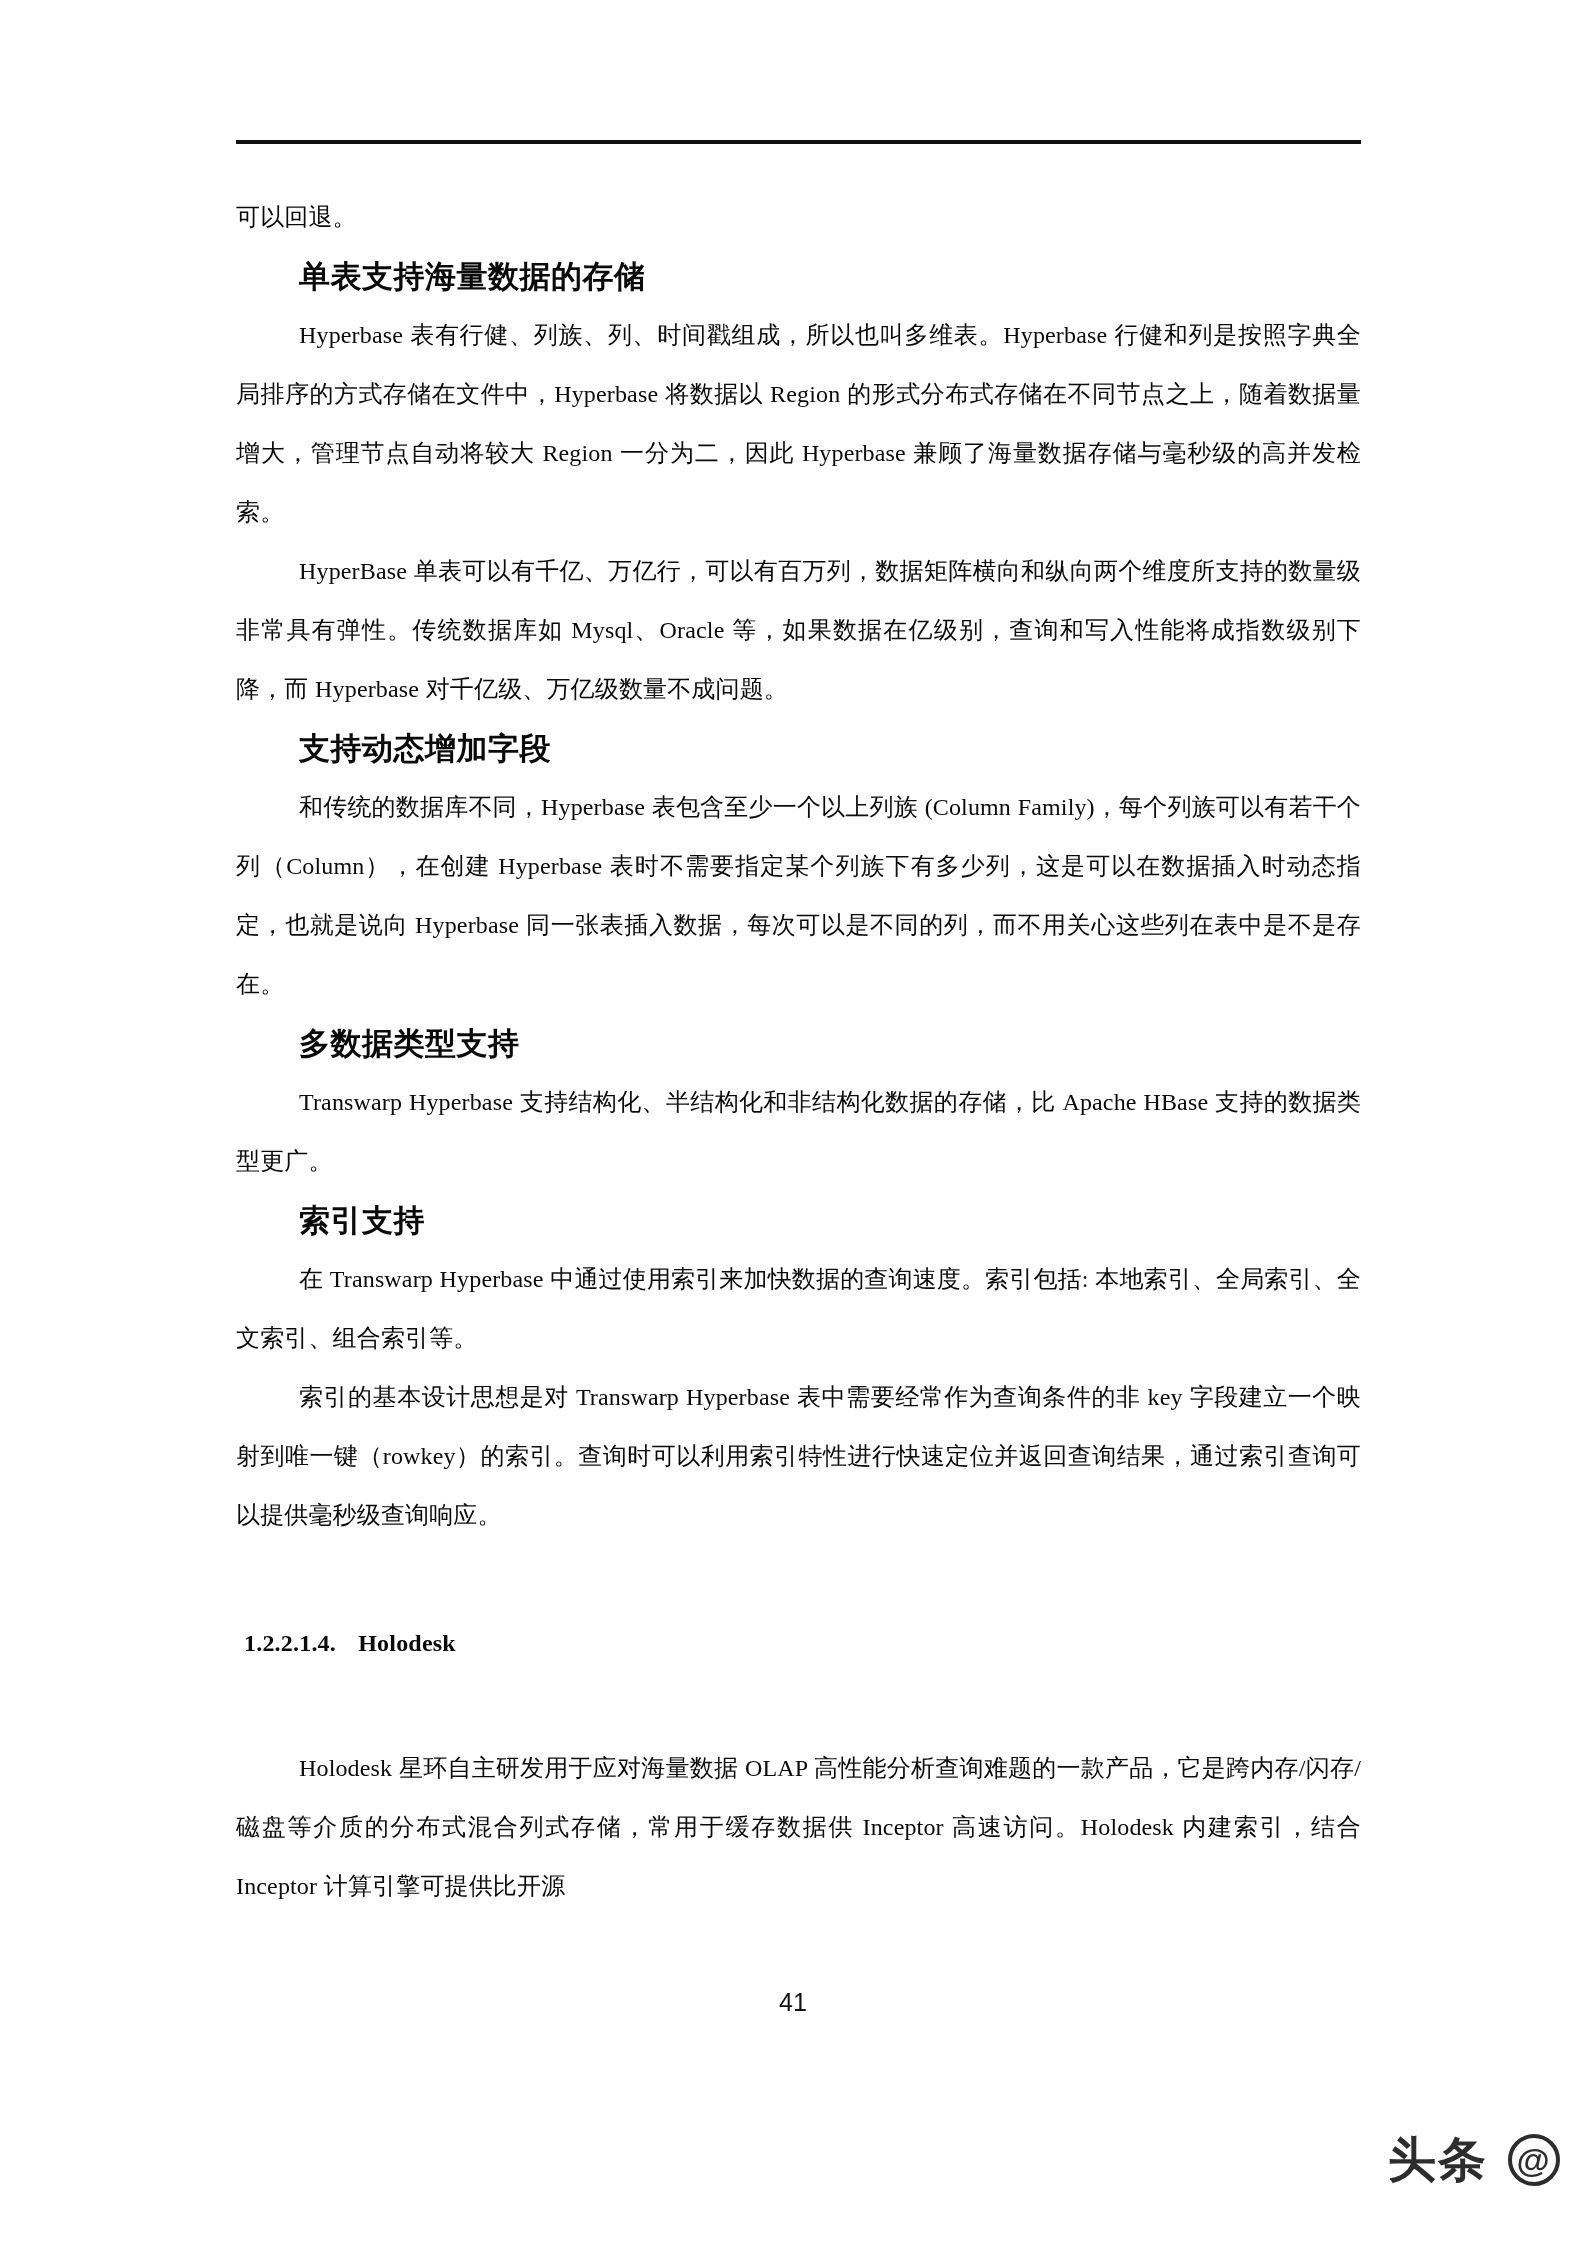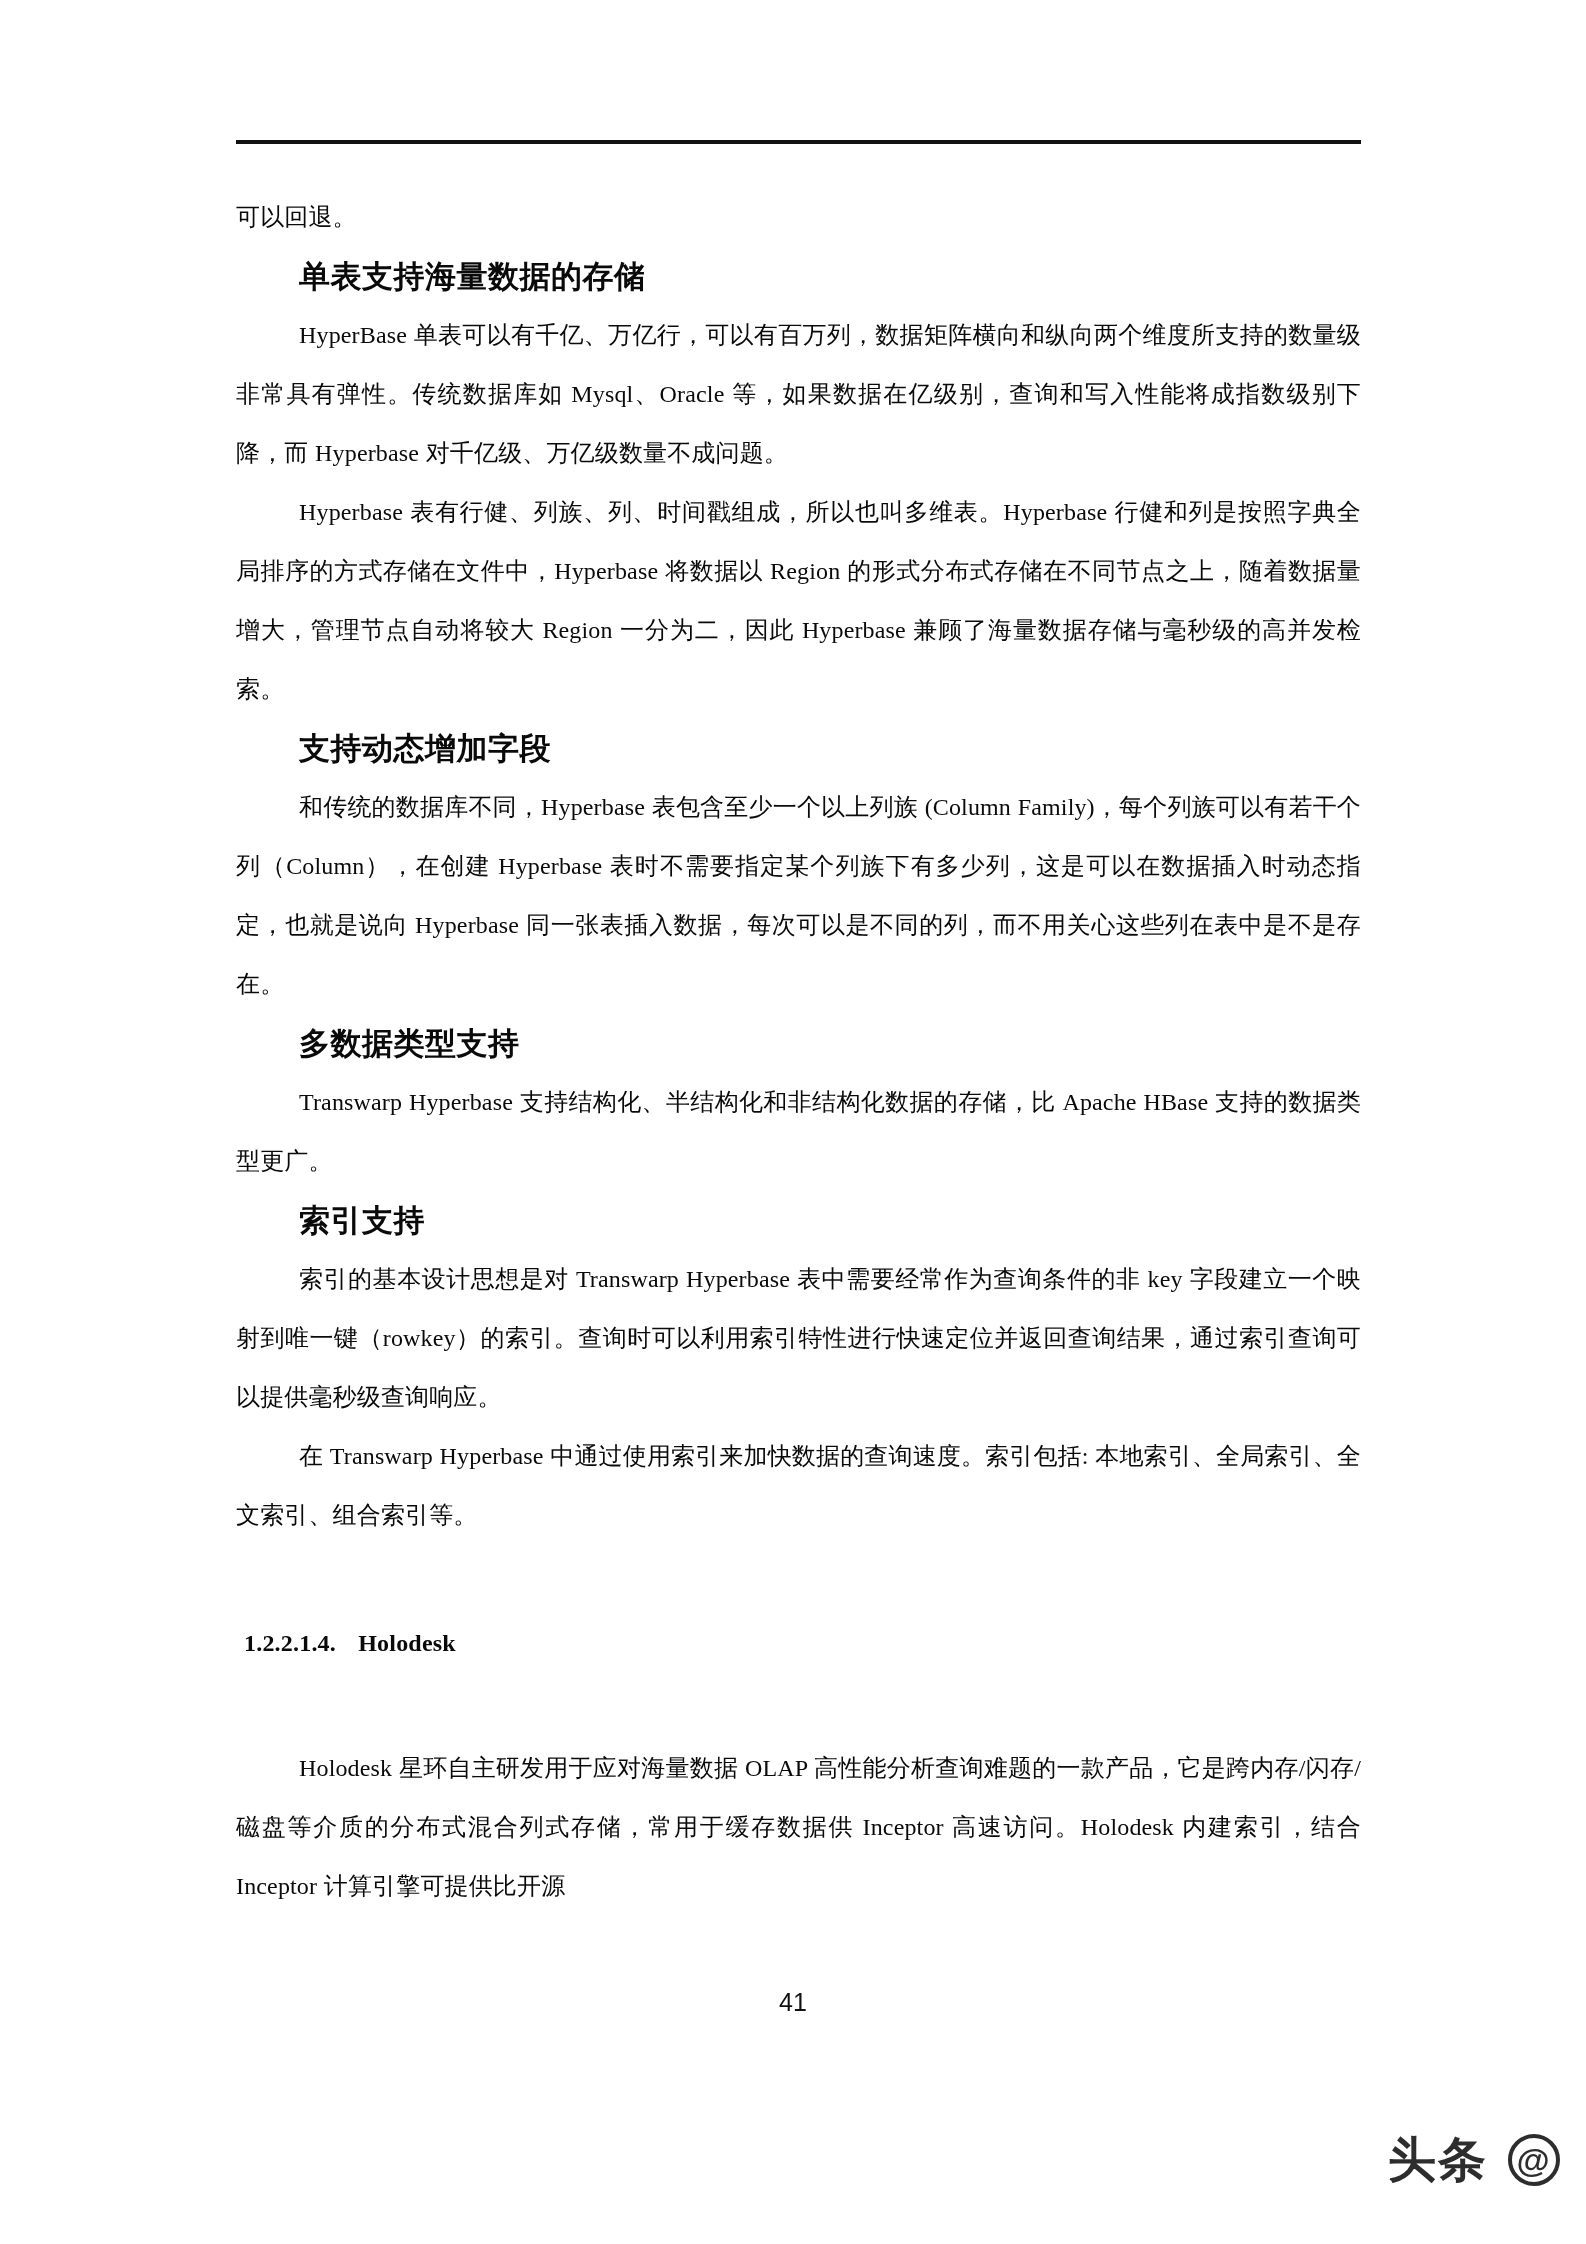--- a/index.html
+++ b/index.html
@@ -135,9 +135,9 @@
 
     <h4 class="sub-heading">单表支持海量数据的存储</h4>
 
+    <p class="para indent">Hyperbase 表有行健、列族、列、时间戳组成，所以也叫多维表。Hyperbase 行健和列是按照字典全局排序的方式存储在文件中，Hyperbase 将数据以 Region 的形式分布式存储在不同节点之上，随着数据量增大，管理节点自动将较大 Region 一分为二，因此 Hyperbase 兼顾了海量数据存储与毫秒级的高并发检索。</p>
+
     <p class="para indent">HyperBase 单表可以有千亿、万亿行，可以有百万列，数据矩阵横向和纵向两个维度所支持的数量级非常具有弹性。传统数据库如 Mysql、Oracle 等，如果数据在亿级别，查询和写入性能将成指数级别下降，而 Hyperbase 对千亿级、万亿级数量不成问题。</p>
-
-    <p class="para indent">Hyperbase 表有行健、列族、列、时间戳组成，所以也叫多维表。Hyperbase 行健和列是按照字典全局排序的方式存储在文件中，Hyperbase 将数据以 Region 的形式分布式存储在不同节点之上，随着数据量增大，管理节点自动将较大 Region 一分为二，因此 Hyperbase 兼顾了海量数据存储与毫秒级的高并发检索。</p>
 
     <h4 class="sub-heading">支持动态增加字段</h4>
 

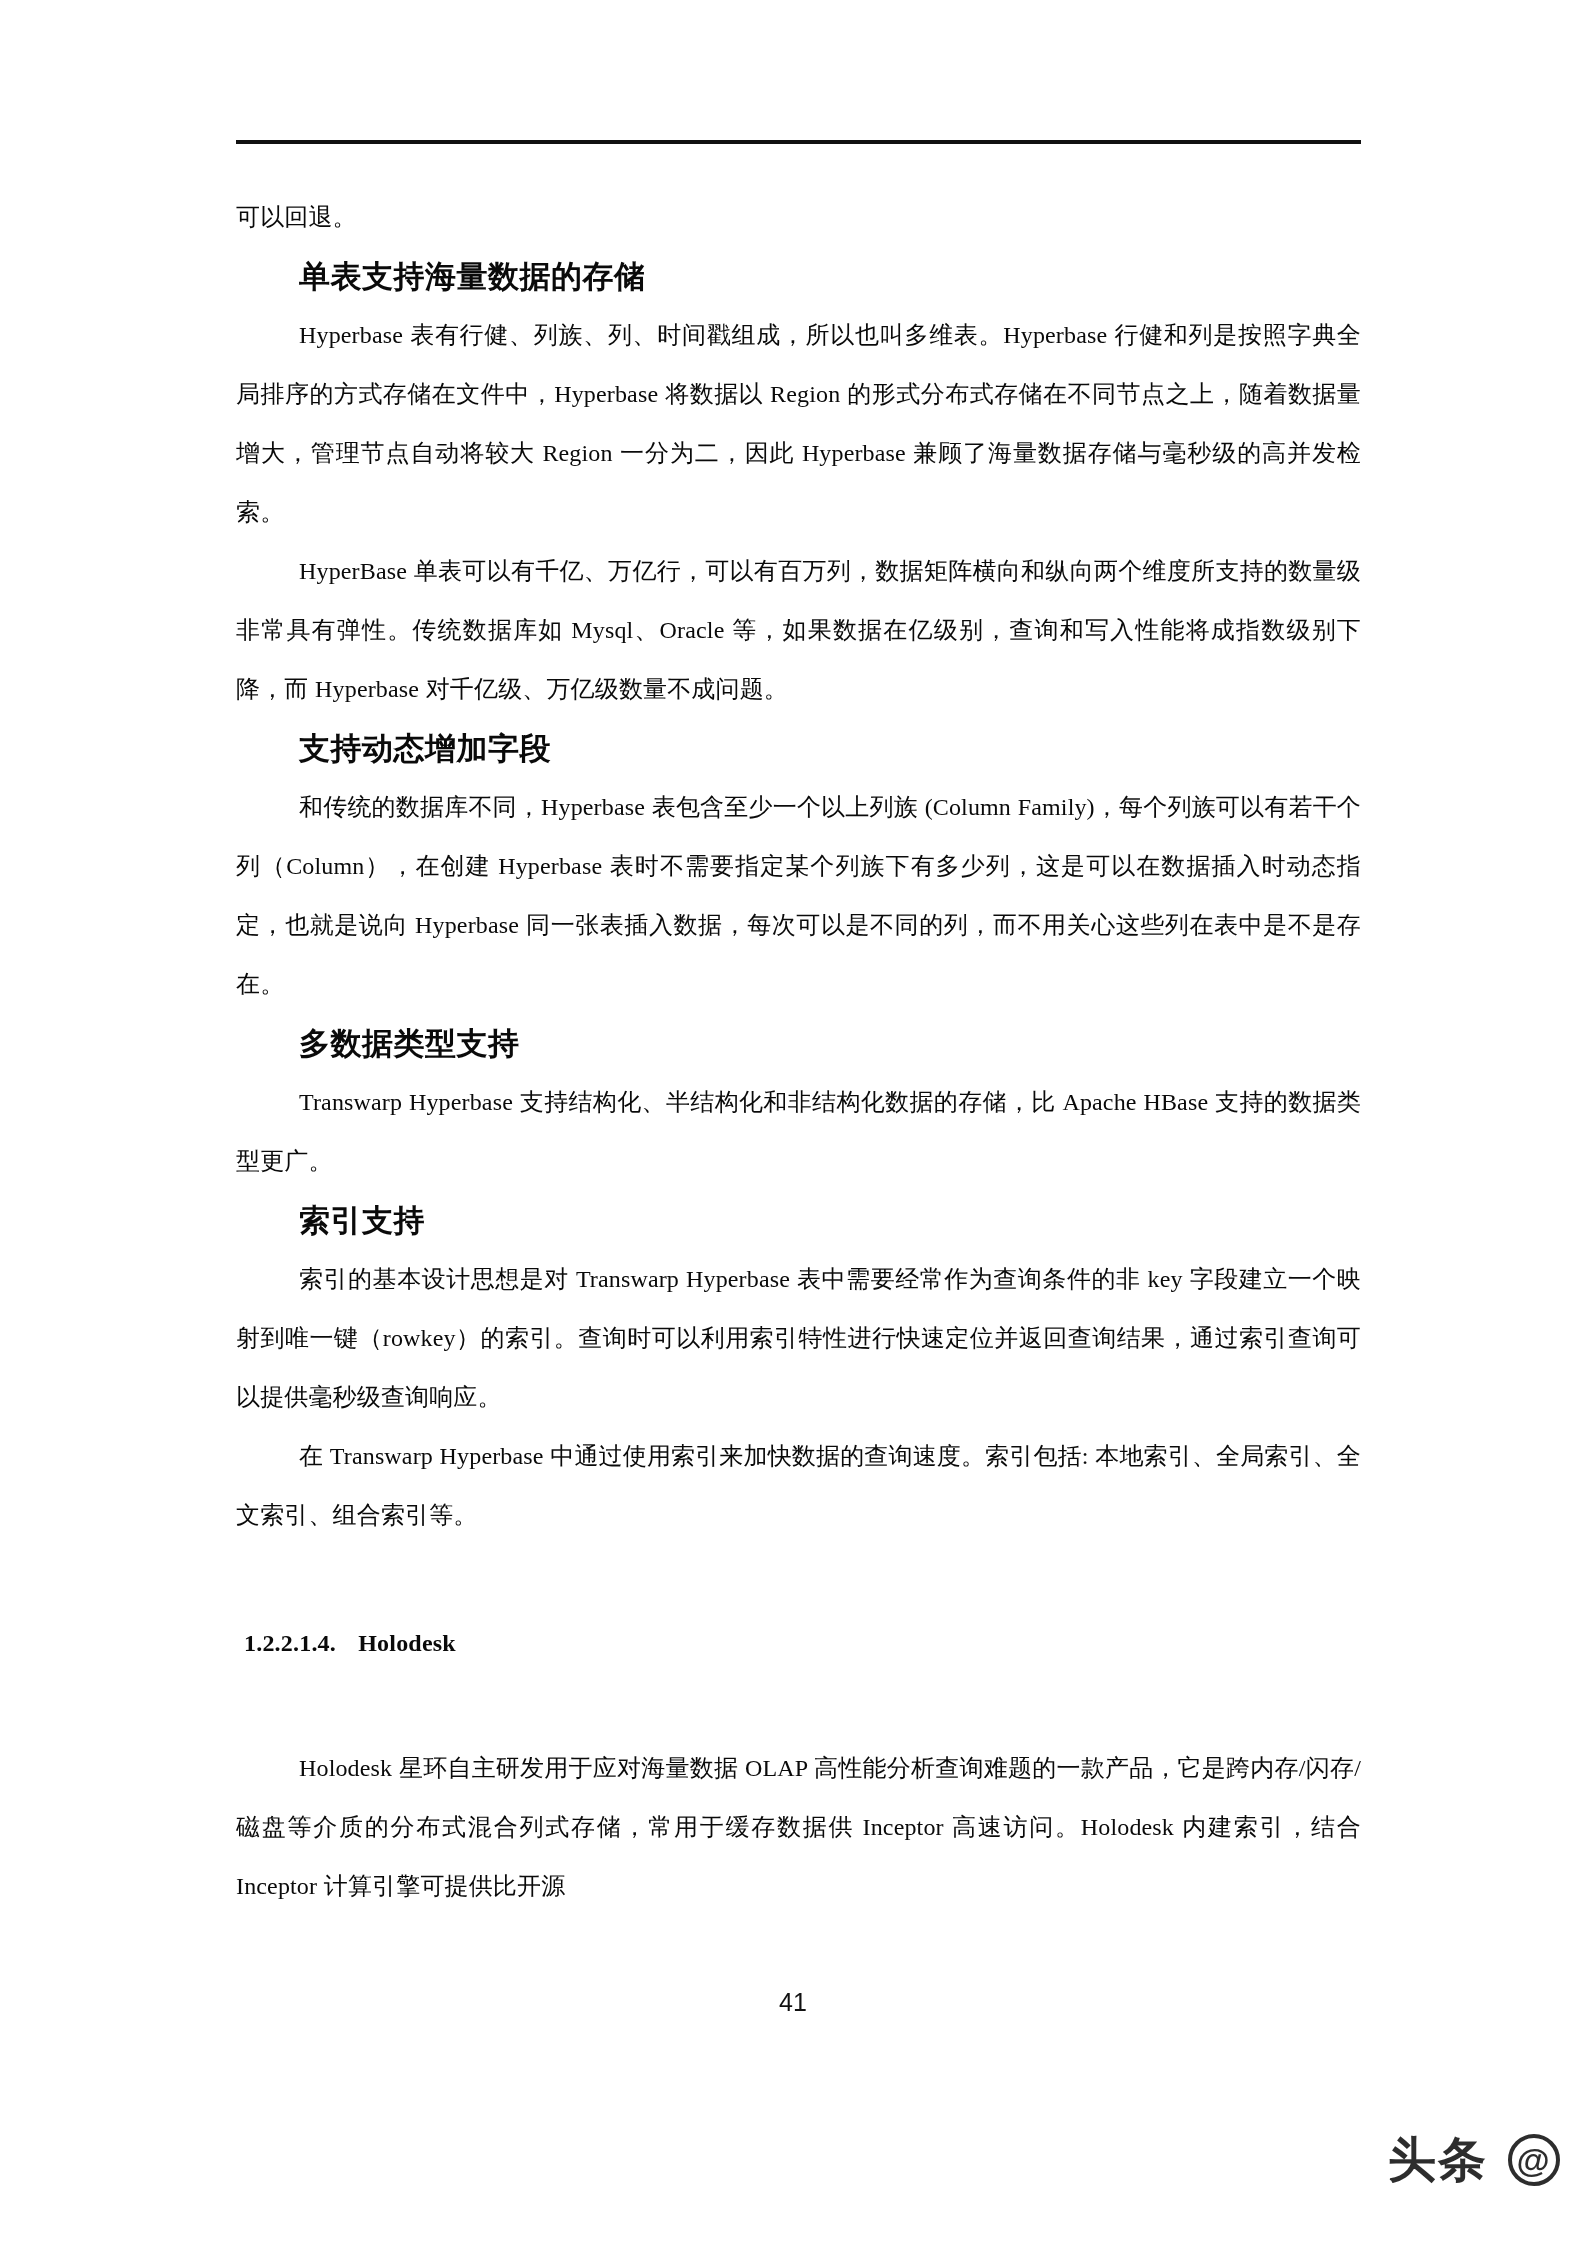--- a/index.html
+++ b/index.html
@@ -149,9 +149,9 @@
 
     <h4 class="sub-heading">索引支持</h4>
 
+    <p class="para indent">在 Transwarp Hyperbase 中通过使用索引来加快数据的查询速度。索引包括: 本地索引、全局索引、全文索引、组合索引等。</p>
+
     <p class="para indent">索引的基本设计思想是对 Transwarp Hyperbase 表中需要经常作为查询条件的非 key 字段建立一个映射到唯一键（rowkey）的索引。查询时可以利用索引特性进行快速定位并返回查询结果，通过索引查询可以提供毫秒级查询响应。</p>
-
-    <p class="para indent">在 Transwarp Hyperbase 中通过使用索引来加快数据的查询速度。索引包括: 本地索引、全局索引、全文索引、组合索引等。</p>
 
     <div class="gap-heading-top"></div>
 

